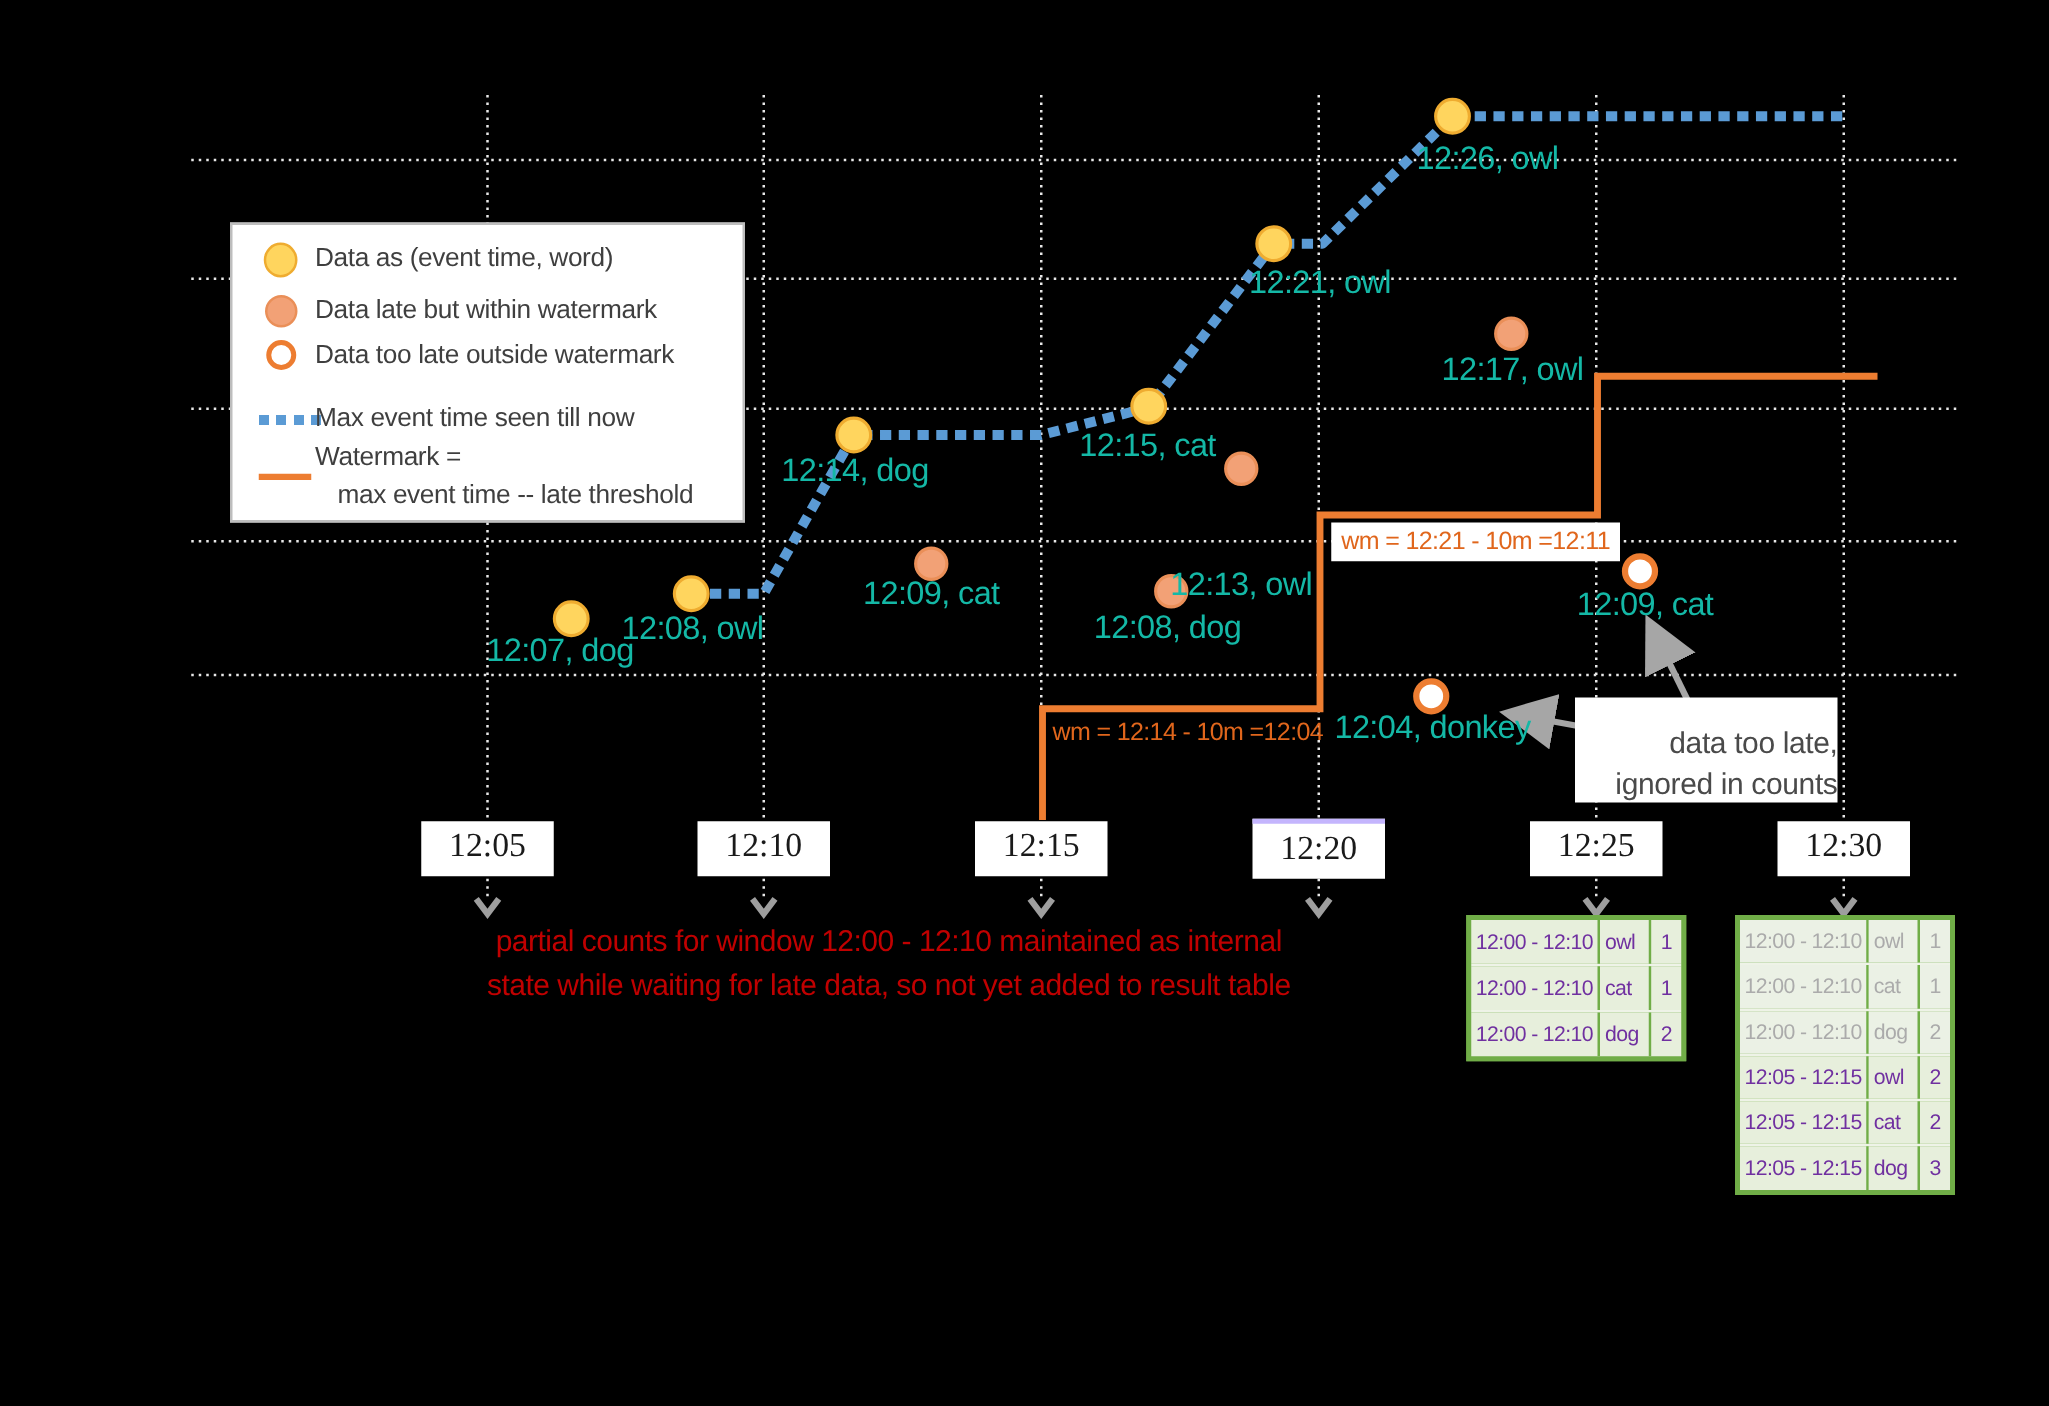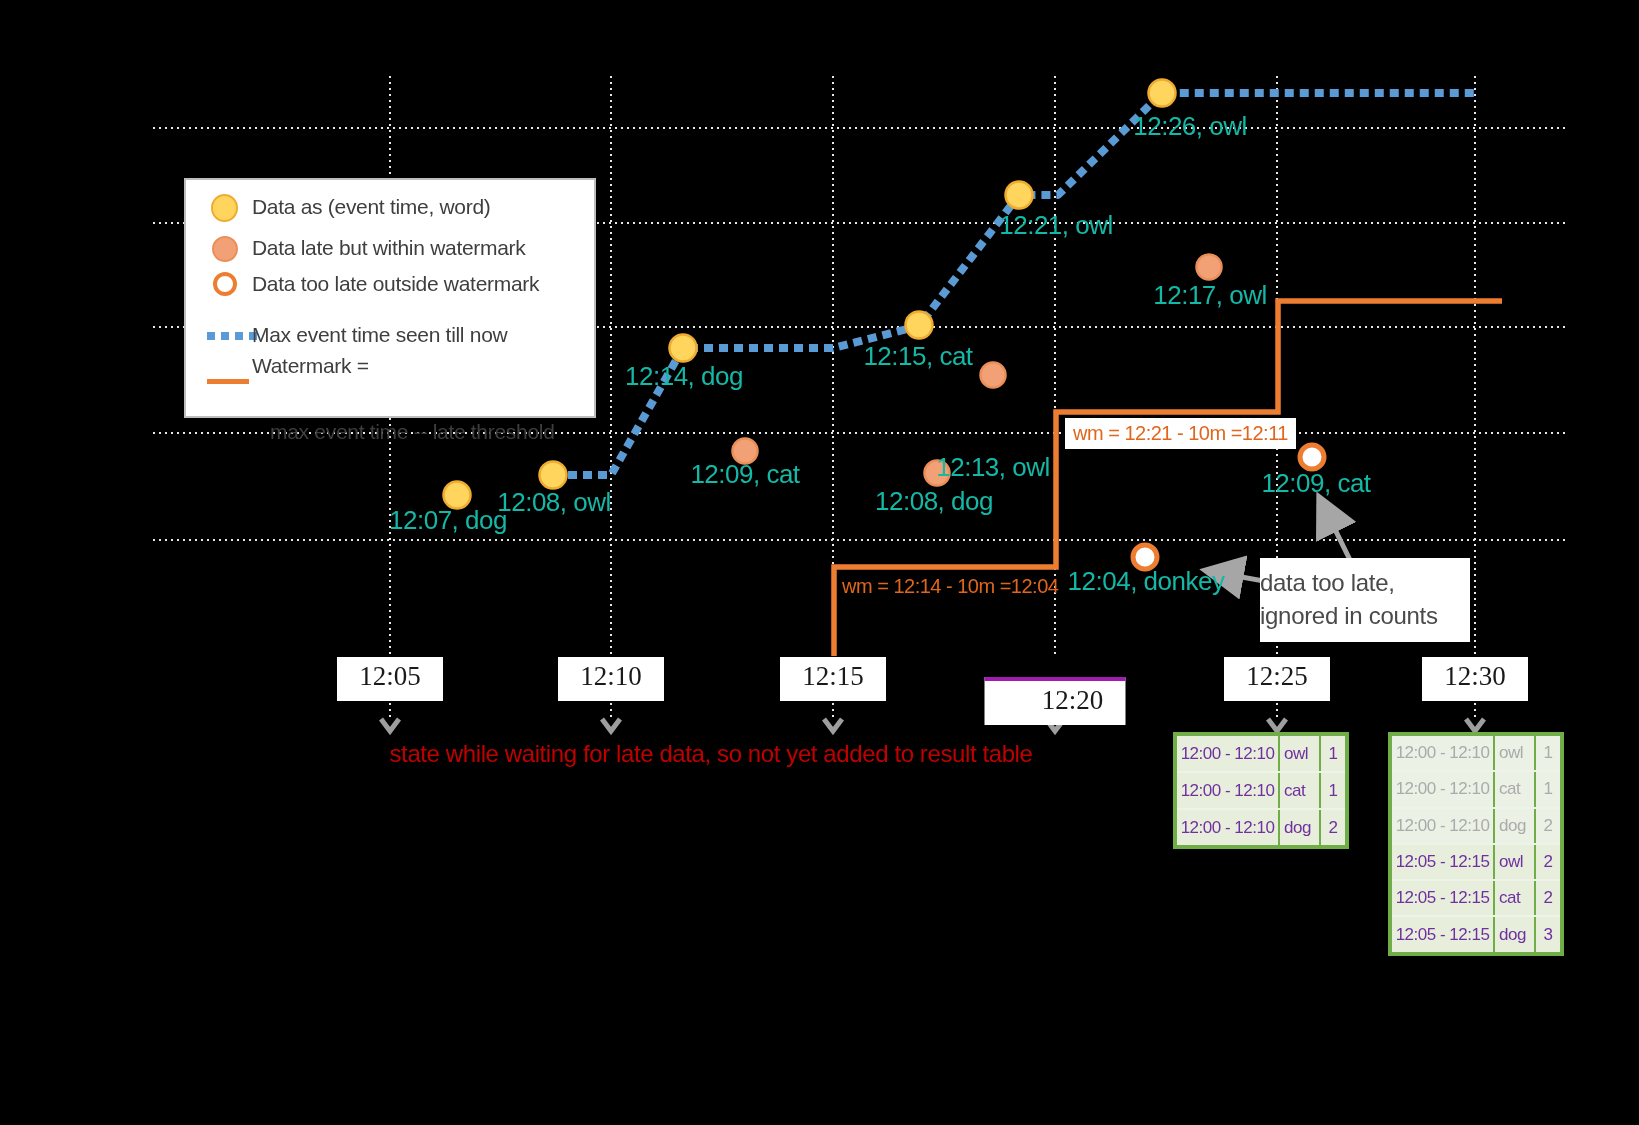--- a/index.html
+++ b/index.html
@@ -144,7 +144,7 @@
     <div class="txt" style="top:143px;">Max event time seen till now</div>
     <span class="m-orangeline"></span>
     <div class="txt" style="top:174px;">Watermark =</div>
-    <div class="txt" style="top:204px;left:84px;margin-top:36px;">max event time -- late threshold</div>
+    <div class="txt" style="top:204px;left:84px;">max event time -- late threshold</div>
   </div>
 
   <div class="pt-label" style="left:448px;top:505px;">12:07, dog</div>

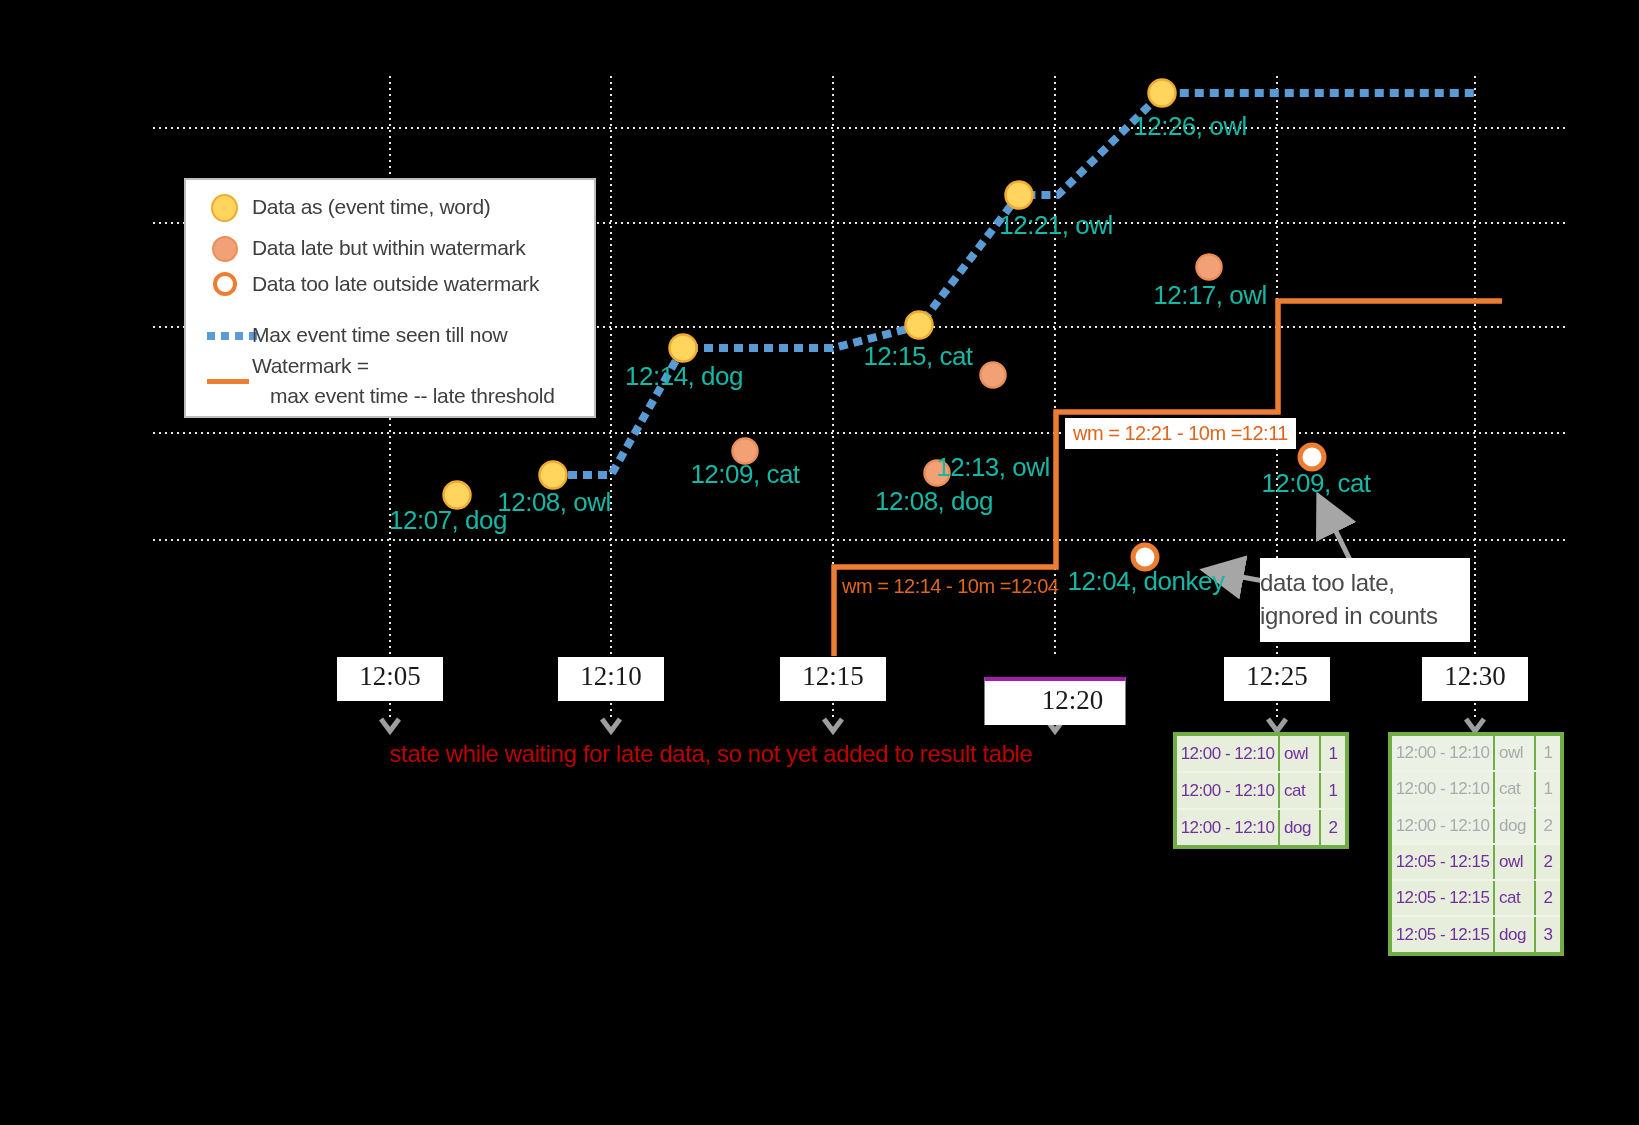--- a/index.html
+++ b/index.html
@@ -36,7 +36,7 @@
 
   
   .note-box{position:absolute;left:1260px;top:558px;width:210px;height:84px;background:#ffffff;
-            color:#4a4a4a;font-size:24px;text-align:left;line-height:33px;padding-top:8px;
+            color:#4a4a4a;font-size:24px;text-align:right;line-height:33px;padding-top:20px;
             box-sizing:border-box;letter-spacing:-0.3px;}
 
   

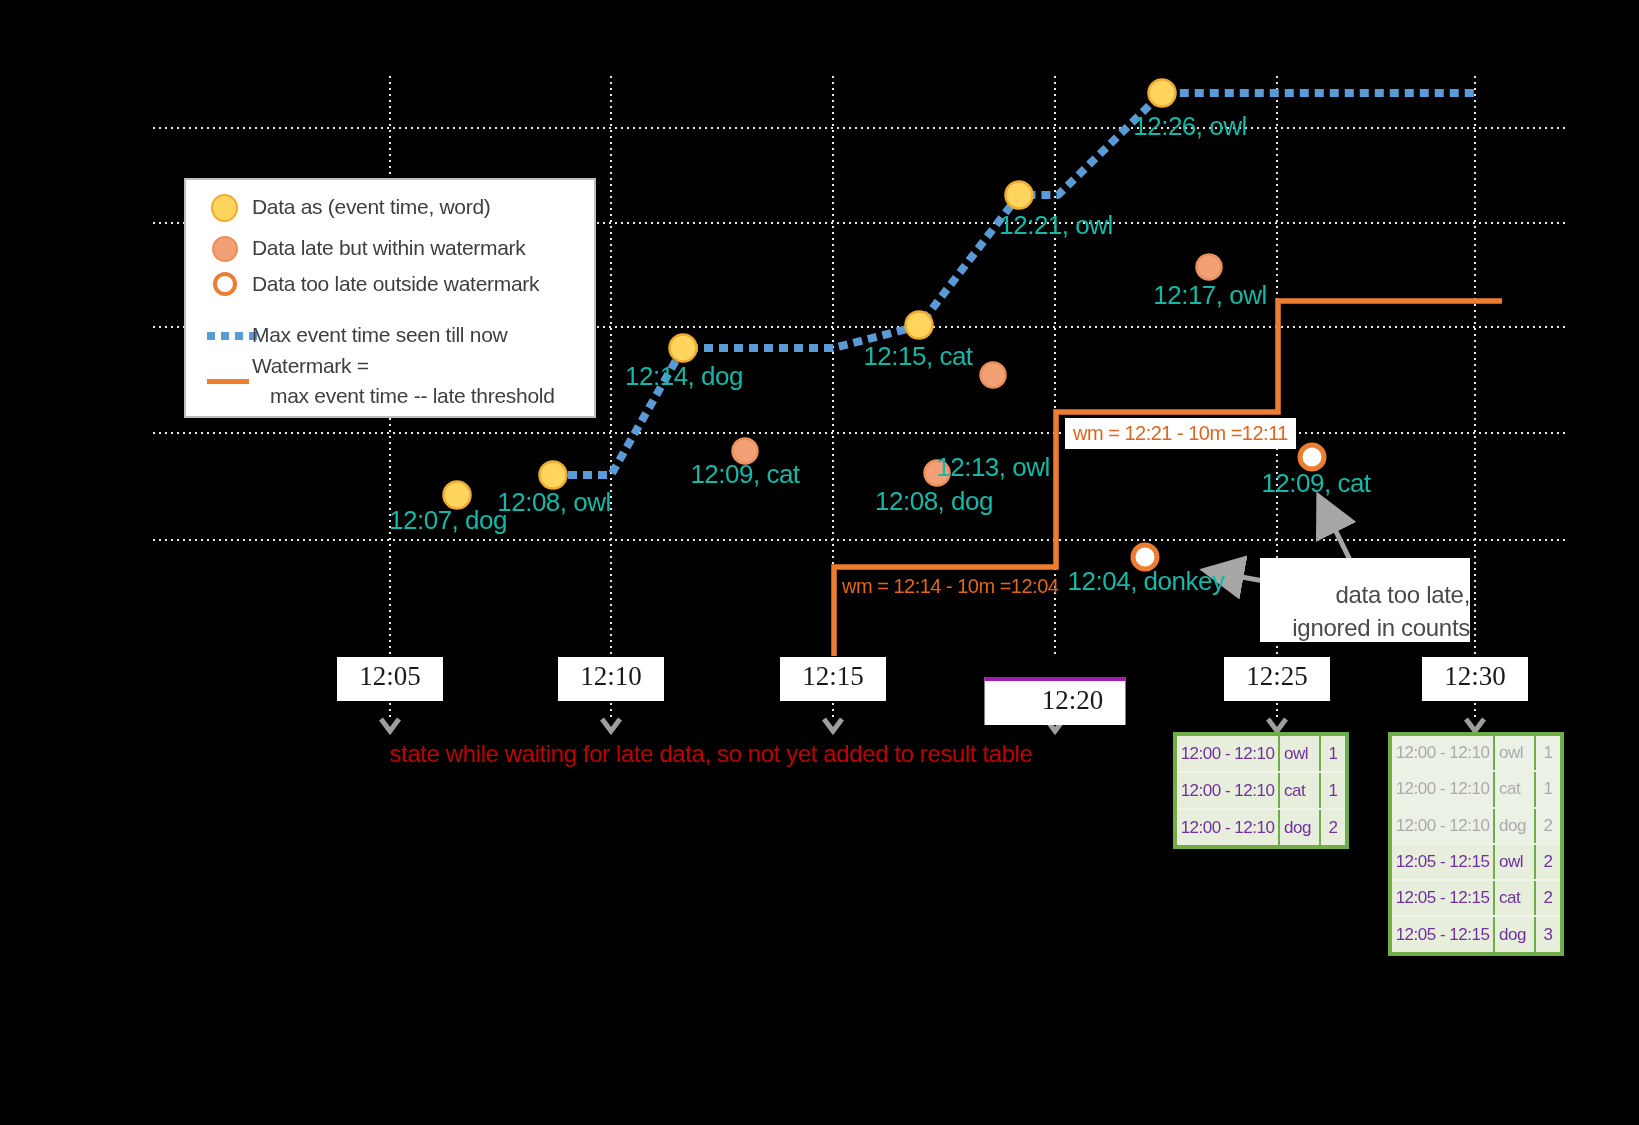--- a/index.html
+++ b/index.html
@@ -32,7 +32,7 @@
   .time-box{position:absolute;top:657px;width:106px;height:44px;background:#ffffff;color:#1a1a1a;
             font-family:"Liberation Serif","DejaVu Serif",serif;font-size:27px;text-align:center;
             line-height:39px;transform:translateX(-50%);}
-  .time-box.raised{border-top:4px solid #a21caf;top:677px;padding-left:35px;}
+  .time-box.raised{border-top:4px solid #c4b5fd;top:655px;}
 
   
   .note-box{position:absolute;left:1260px;top:558px;width:210px;height:84px;background:#ffffff;

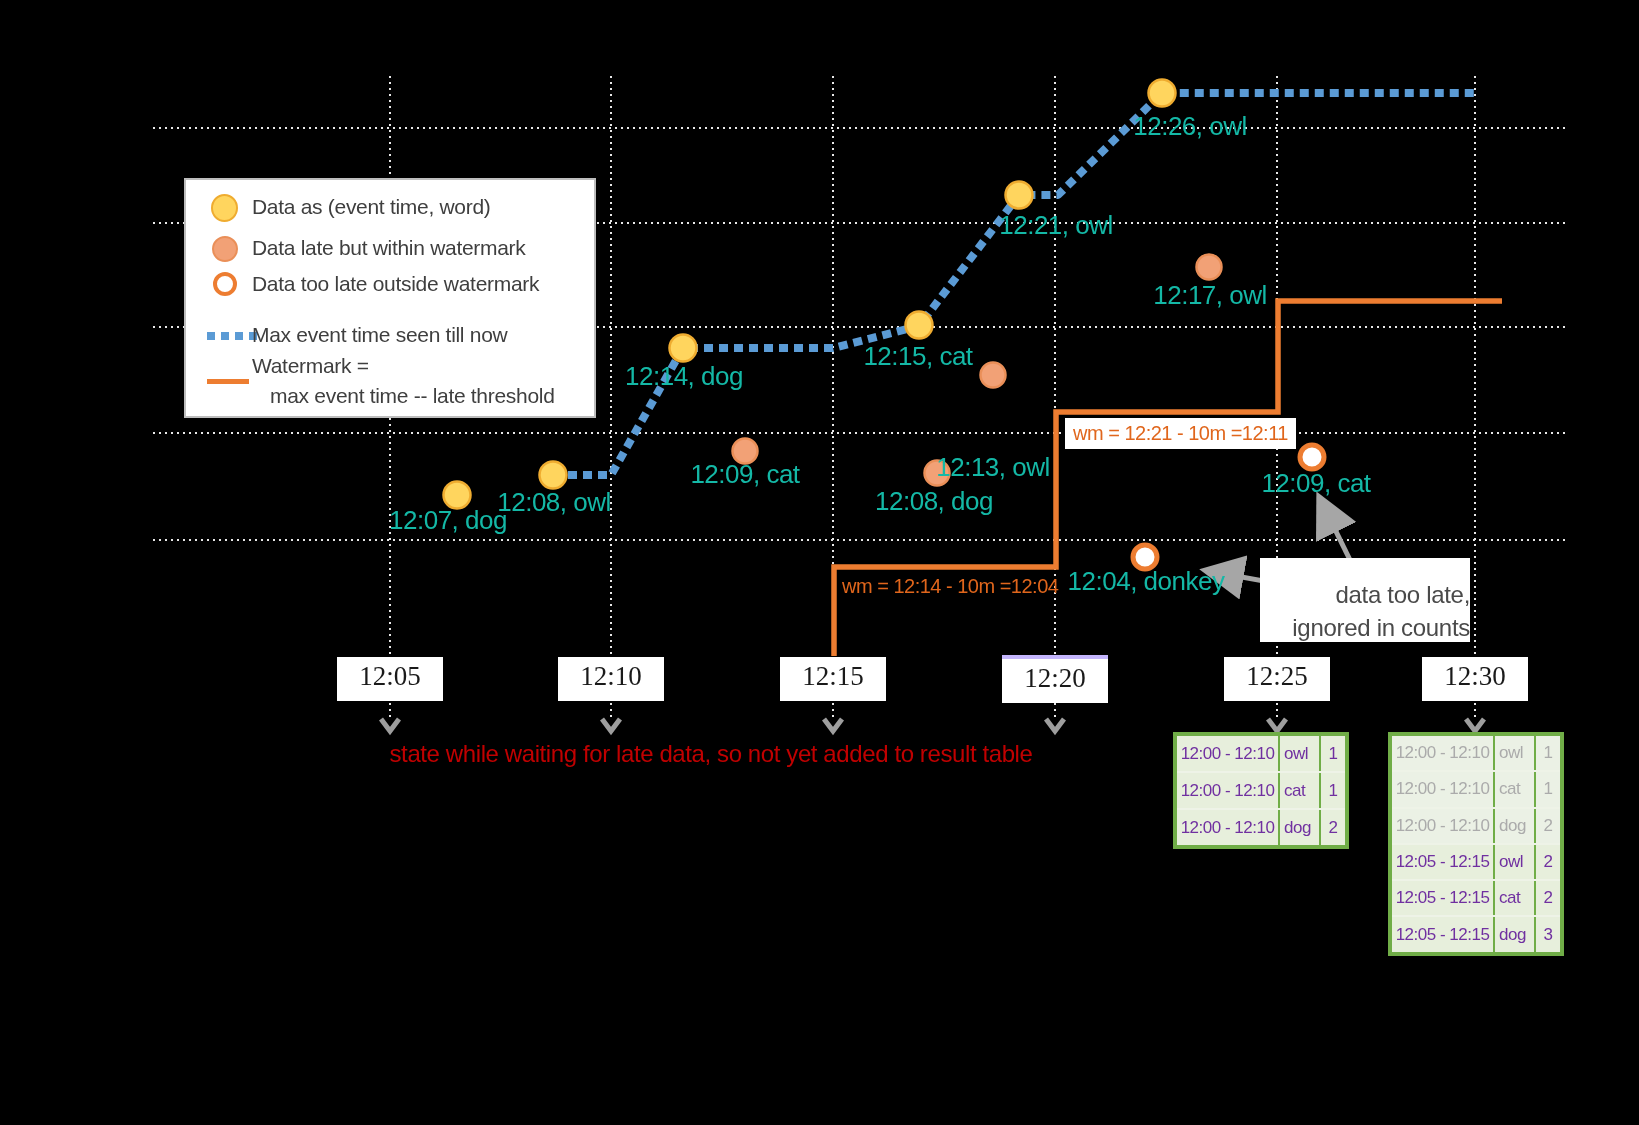--- a/index.html
+++ b/index.html
@@ -173,6 +173,7 @@
   </div>
 
   <div class="red-note" style="left:711px;top:736px;">
+    <div>partial counts for window 12:00 - 12:10 maintained as internal</div>
     <div>state while waiting for late data, so not yet added  to result table</div>
   </div>
 

